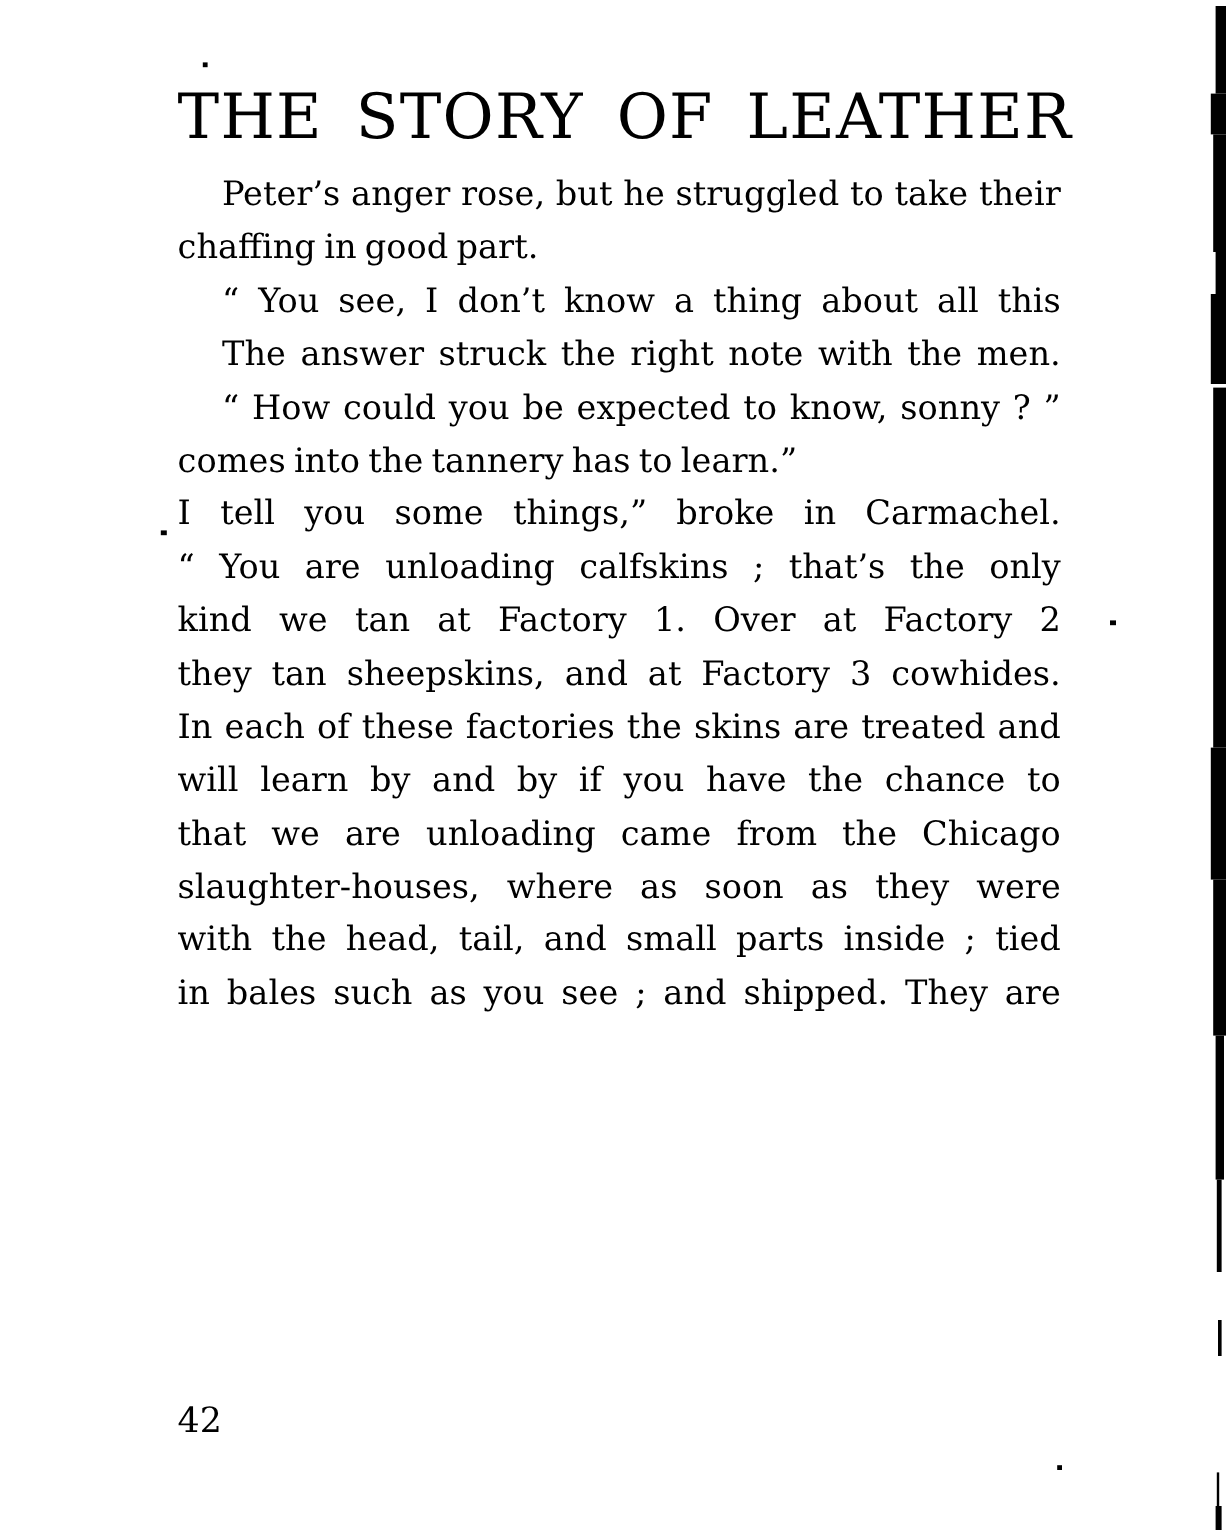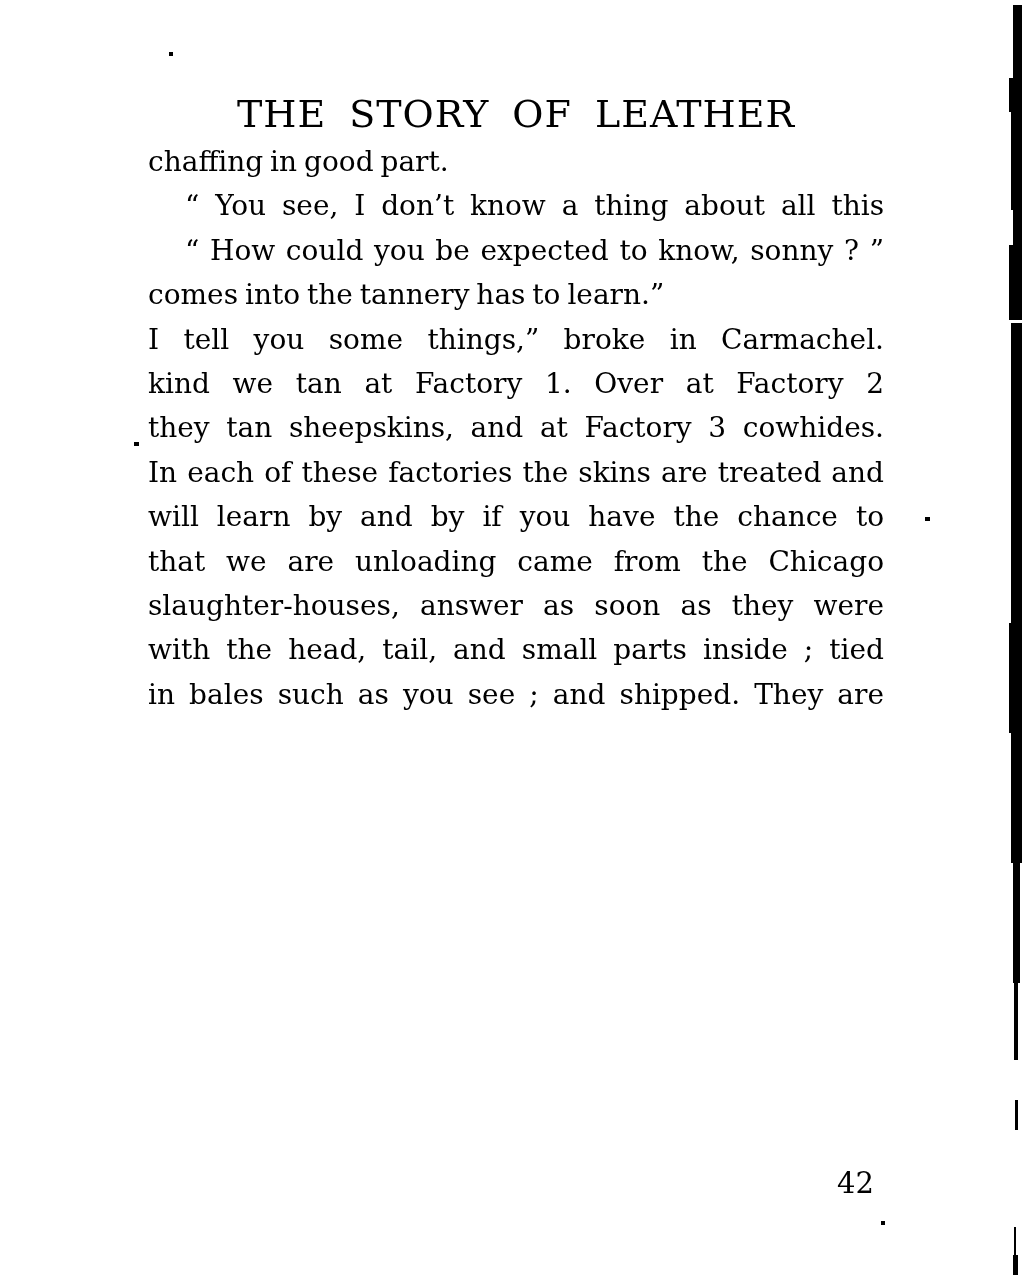--- a/index.html
+++ b/index.html
@@ -19,10 +19,10 @@
   .title {
     position: absolute;
     left: 148px;
-    top: 92px;
+    top: 76px;
     width: 736px;
     margin: 0;
-    font-size: 38px;
+    font-size: 52px;
     font-weight: normal;
     text-align: center;
     letter-spacing: 1px;

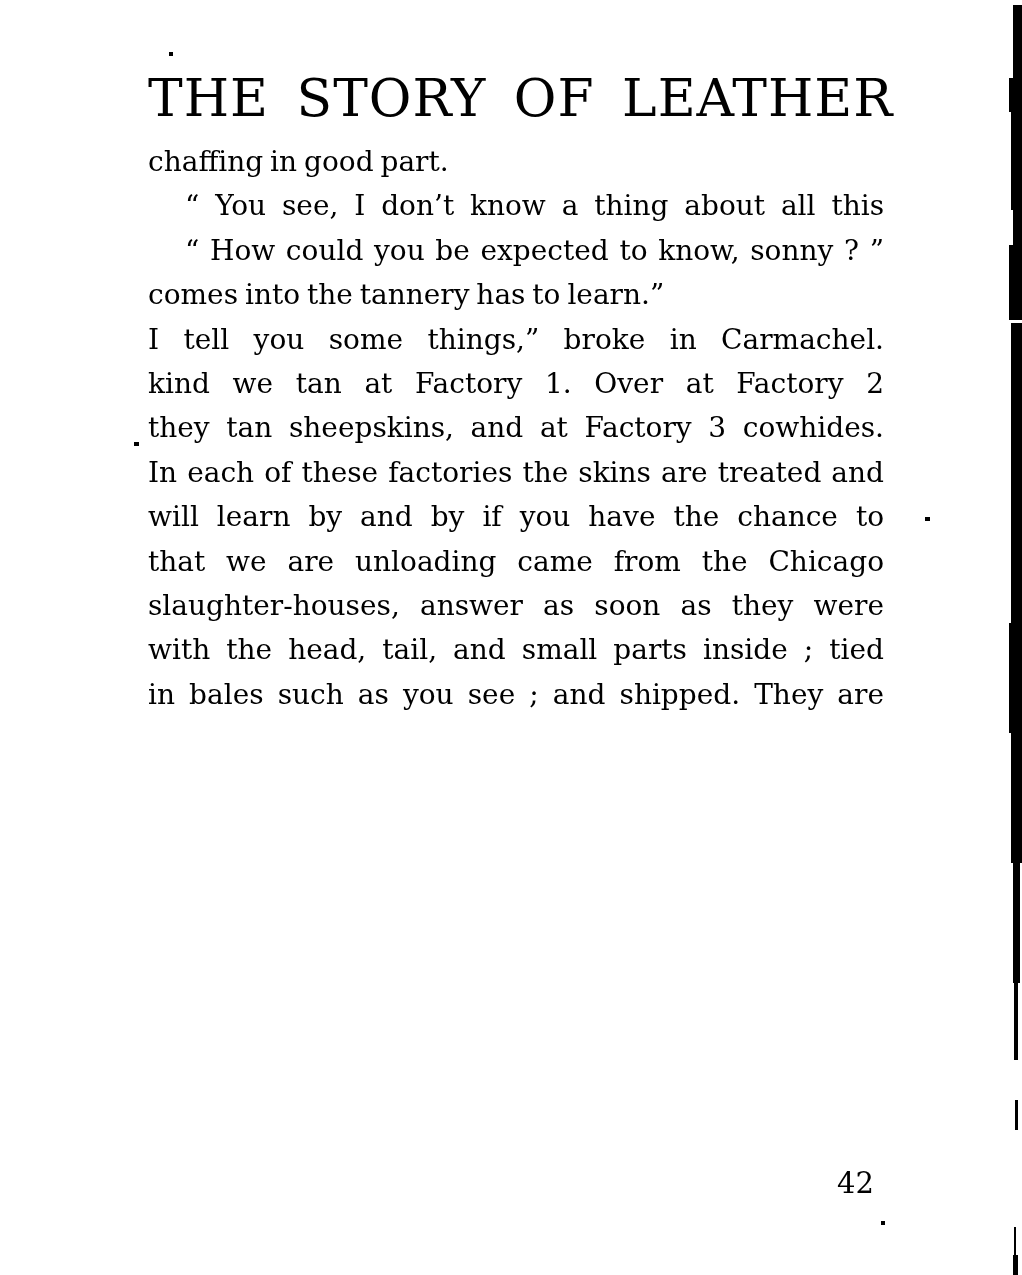--- a/index.html
+++ b/index.html
@@ -93,6 +93,7 @@
   <h1 class="title">THE STORY OF LEATHER</h1>
 
   <div class="text-block">
+    <div class="line indent">Peter’s anger rose, but he struggled to take their</div>
     <div class="line end">chaffing in good part.</div>
     <div class="line indent">“ You see, I don’t know a thing about all this</div>
     <div class="line indent">“ How could you be expected to know, sonny ? ”</div>

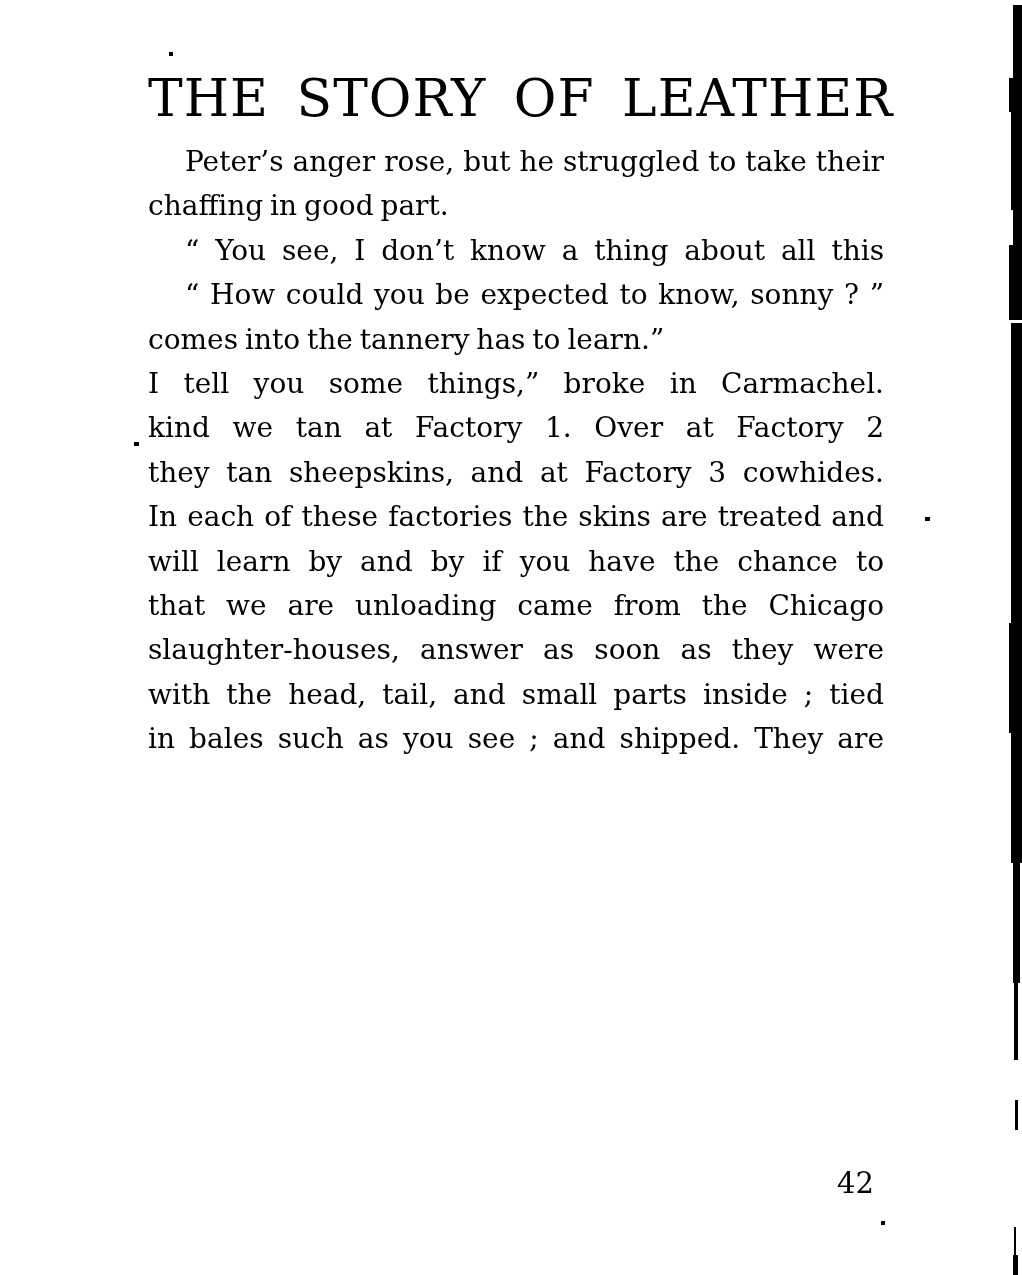--- a/index.html
+++ b/index.html
@@ -96,6 +96,7 @@
     <div class="line indent">Peter’s anger rose, but he struggled to take their</div>
     <div class="line end">chaffing in good part.</div>
     <div class="line indent">“ You see, I don’t know a thing about all this</div>
+    <div class="line indent">The answer struck the right note with the men.</div>
     <div class="line indent">“ How could you be expected to know, sonny ? ”</div>
     <div class="line end">comes into the tannery has to learn.”</div>
     <div class="line">I tell you some things,” broke in Carmachel.</div>

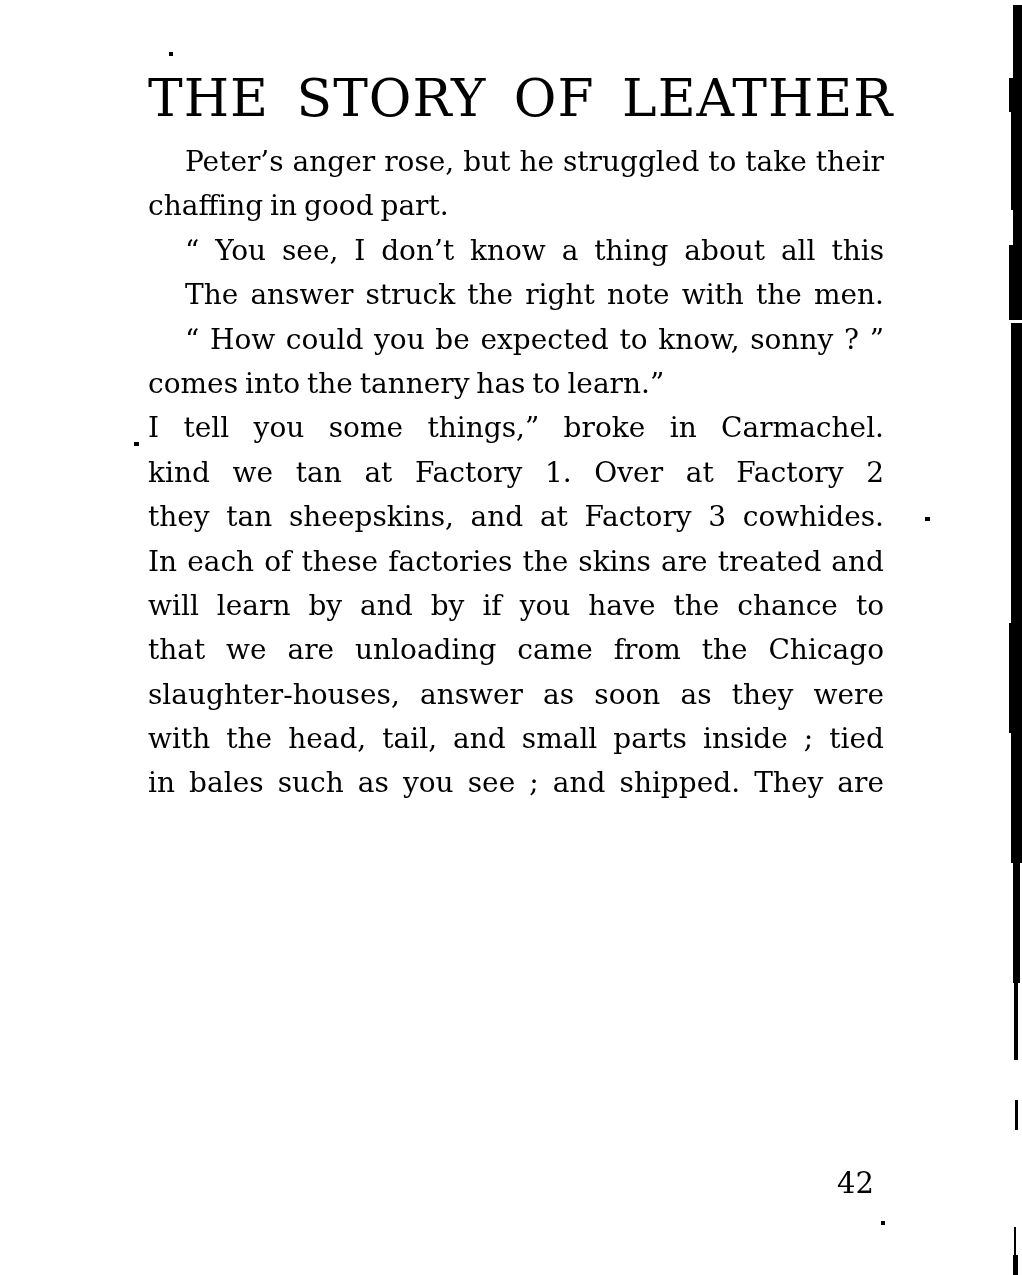--- a/index.html
+++ b/index.html
@@ -100,6 +100,7 @@
     <div class="line indent">“ How could you be expected to know, sonny ? ”</div>
     <div class="line end">comes into the tannery has to learn.”</div>
     <div class="line">I tell you some things,” broke in Carmachel.</div>
+    <div class="line">“ You are unloading calfskins ; that’s the only</div>
     <div class="line">kind we tan at Factory 1. Over at Factory 2</div>
     <div class="line">they tan sheepskins, and at Factory 3 cowhides.</div>
     <div class="line">In each of these factories the skins are treated and</div>

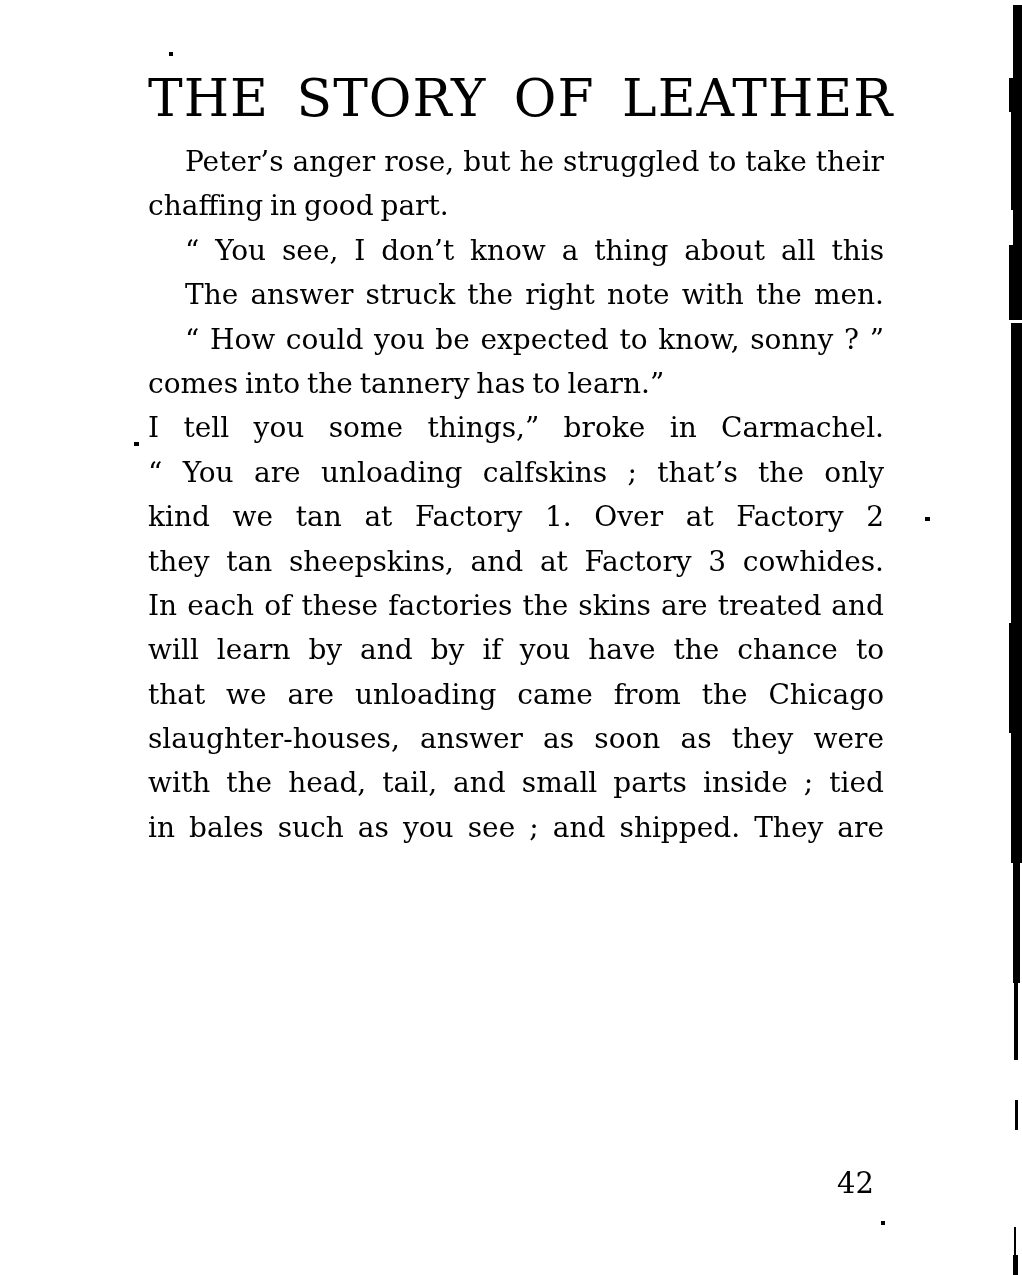--- a/index.html
+++ b/index.html
@@ -106,7 +106,7 @@
     <div class="line">In each of these factories the skins are treated and</div>
     <div class="line">will learn by and by if you have the chance to</div>
     <div class="line">that we are unloading came from the Chicago</div>
-    <div class="line">slaughter-houses, answer as soon as they were</div>
+    <div class="line">slaughter-houses, where as soon as they were</div>
     <div class="line">with the head, tail, and small parts inside ; tied</div>
     <div class="line">in bales such as you see ; and shipped. They are</div>
   </div>

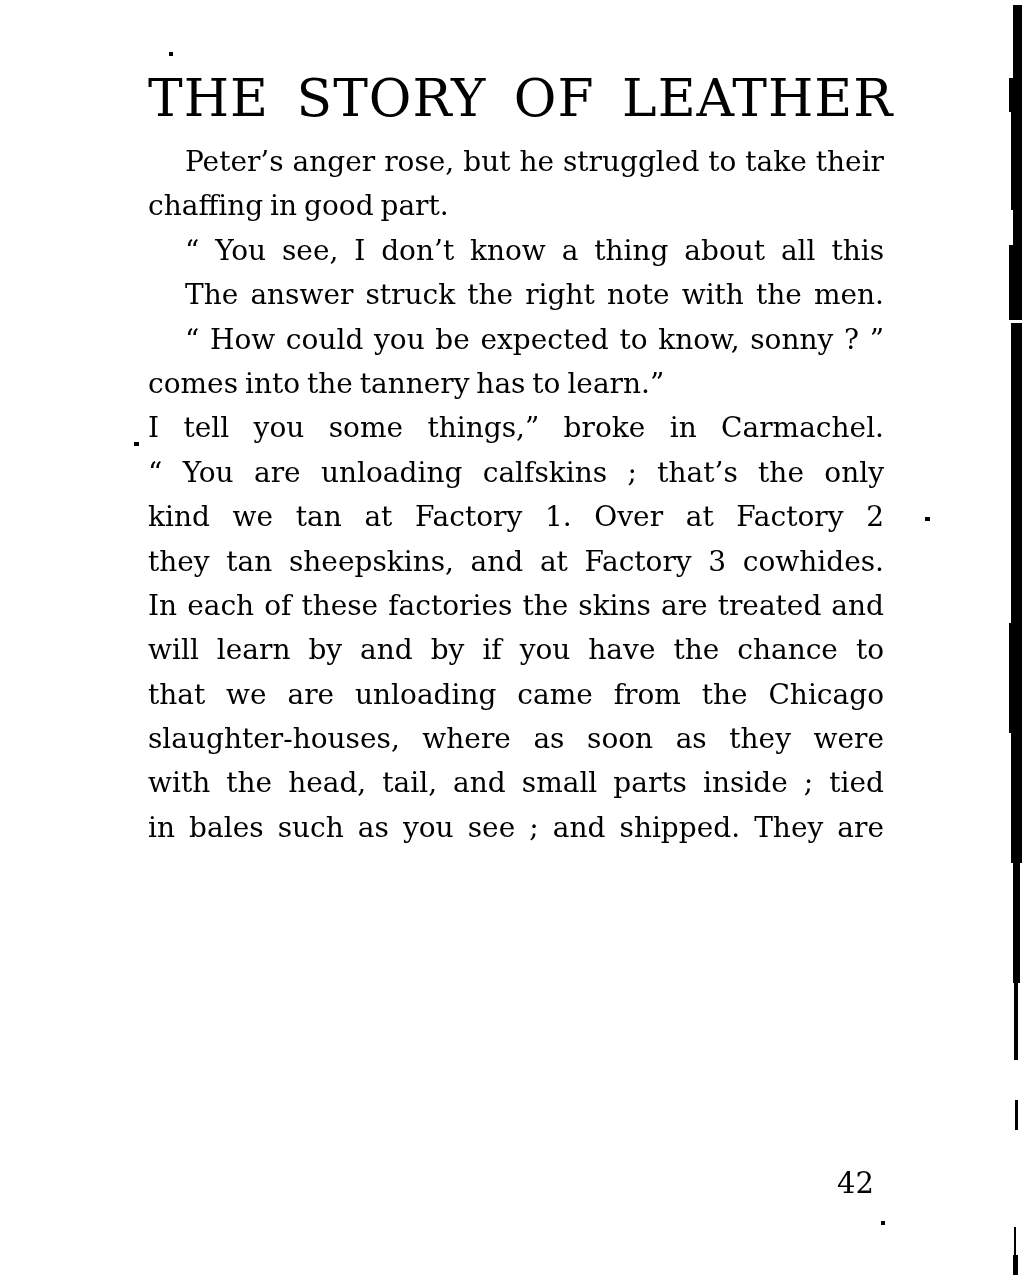--- a/index.html
+++ b/index.html
@@ -57,7 +57,7 @@
     left: 148px;
     top: 1163px;
     width: 726px;
-    text-align: right;
+    text-align: left;
     font-size: 29px;
     line-height: 40px;
   }

